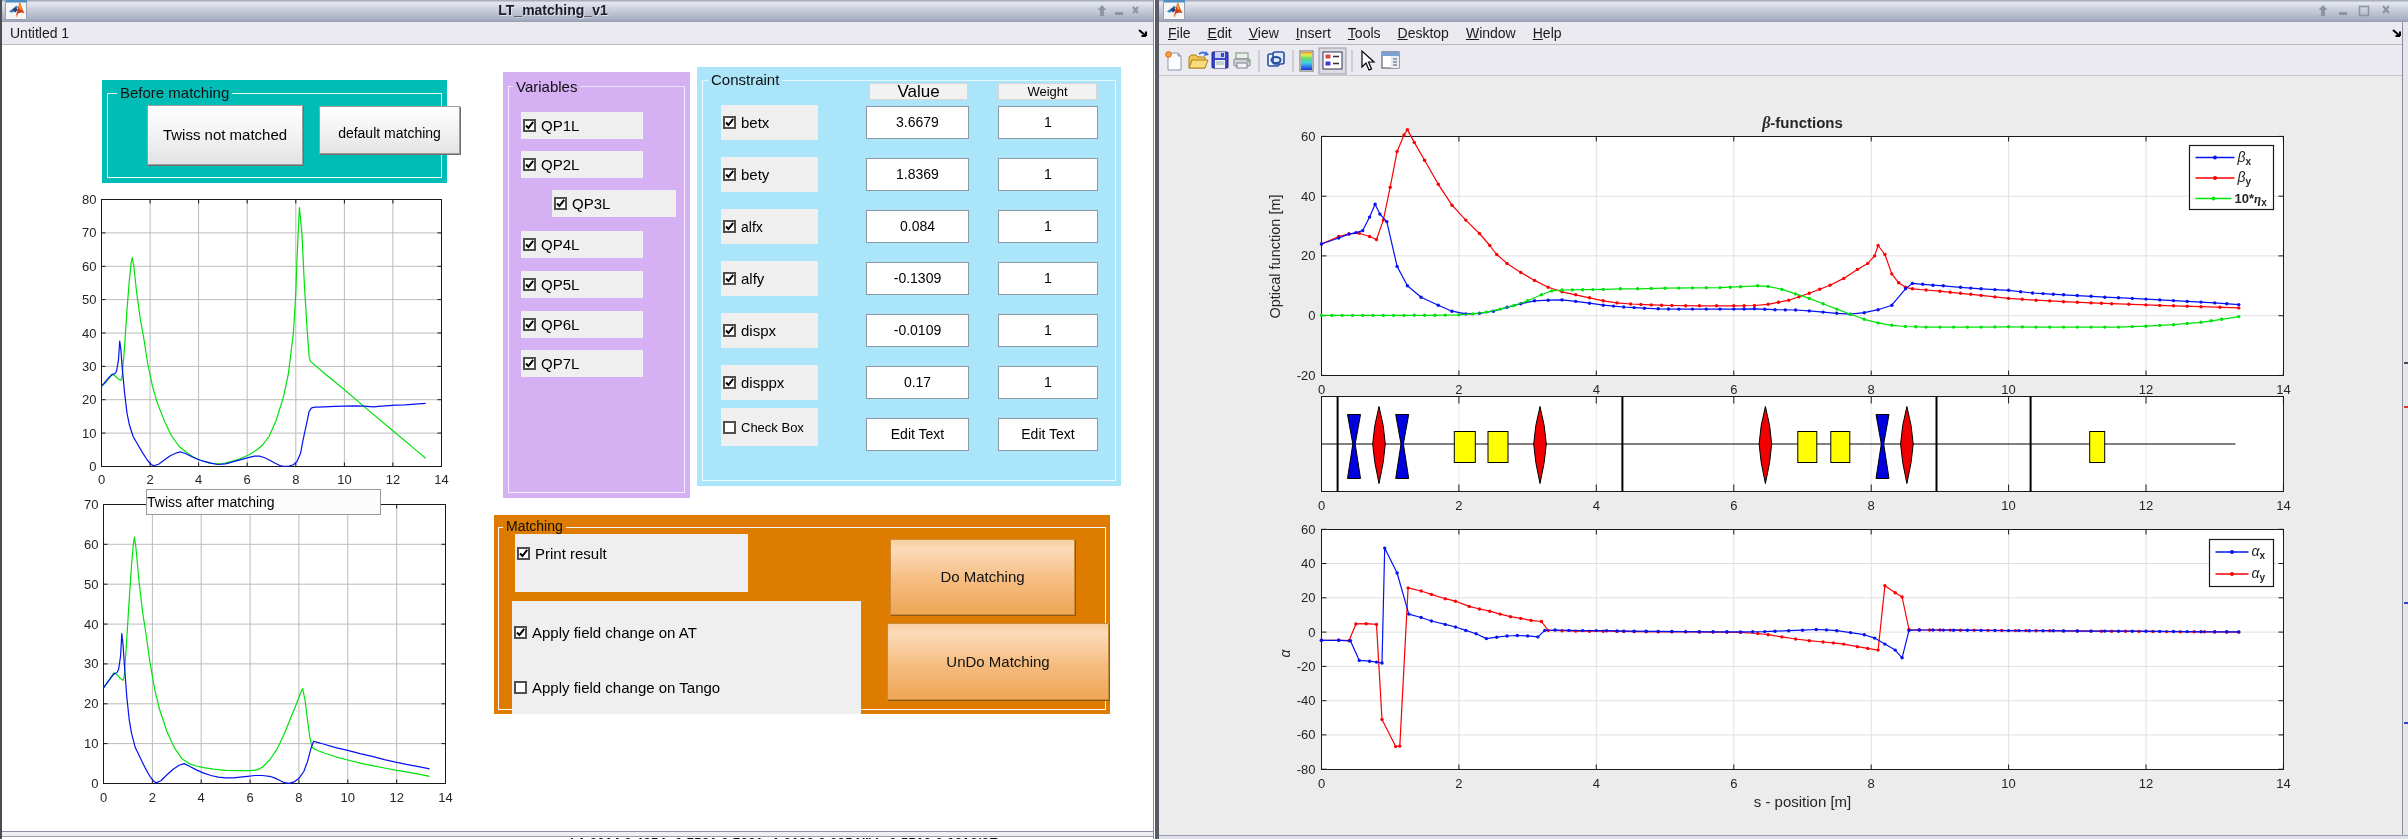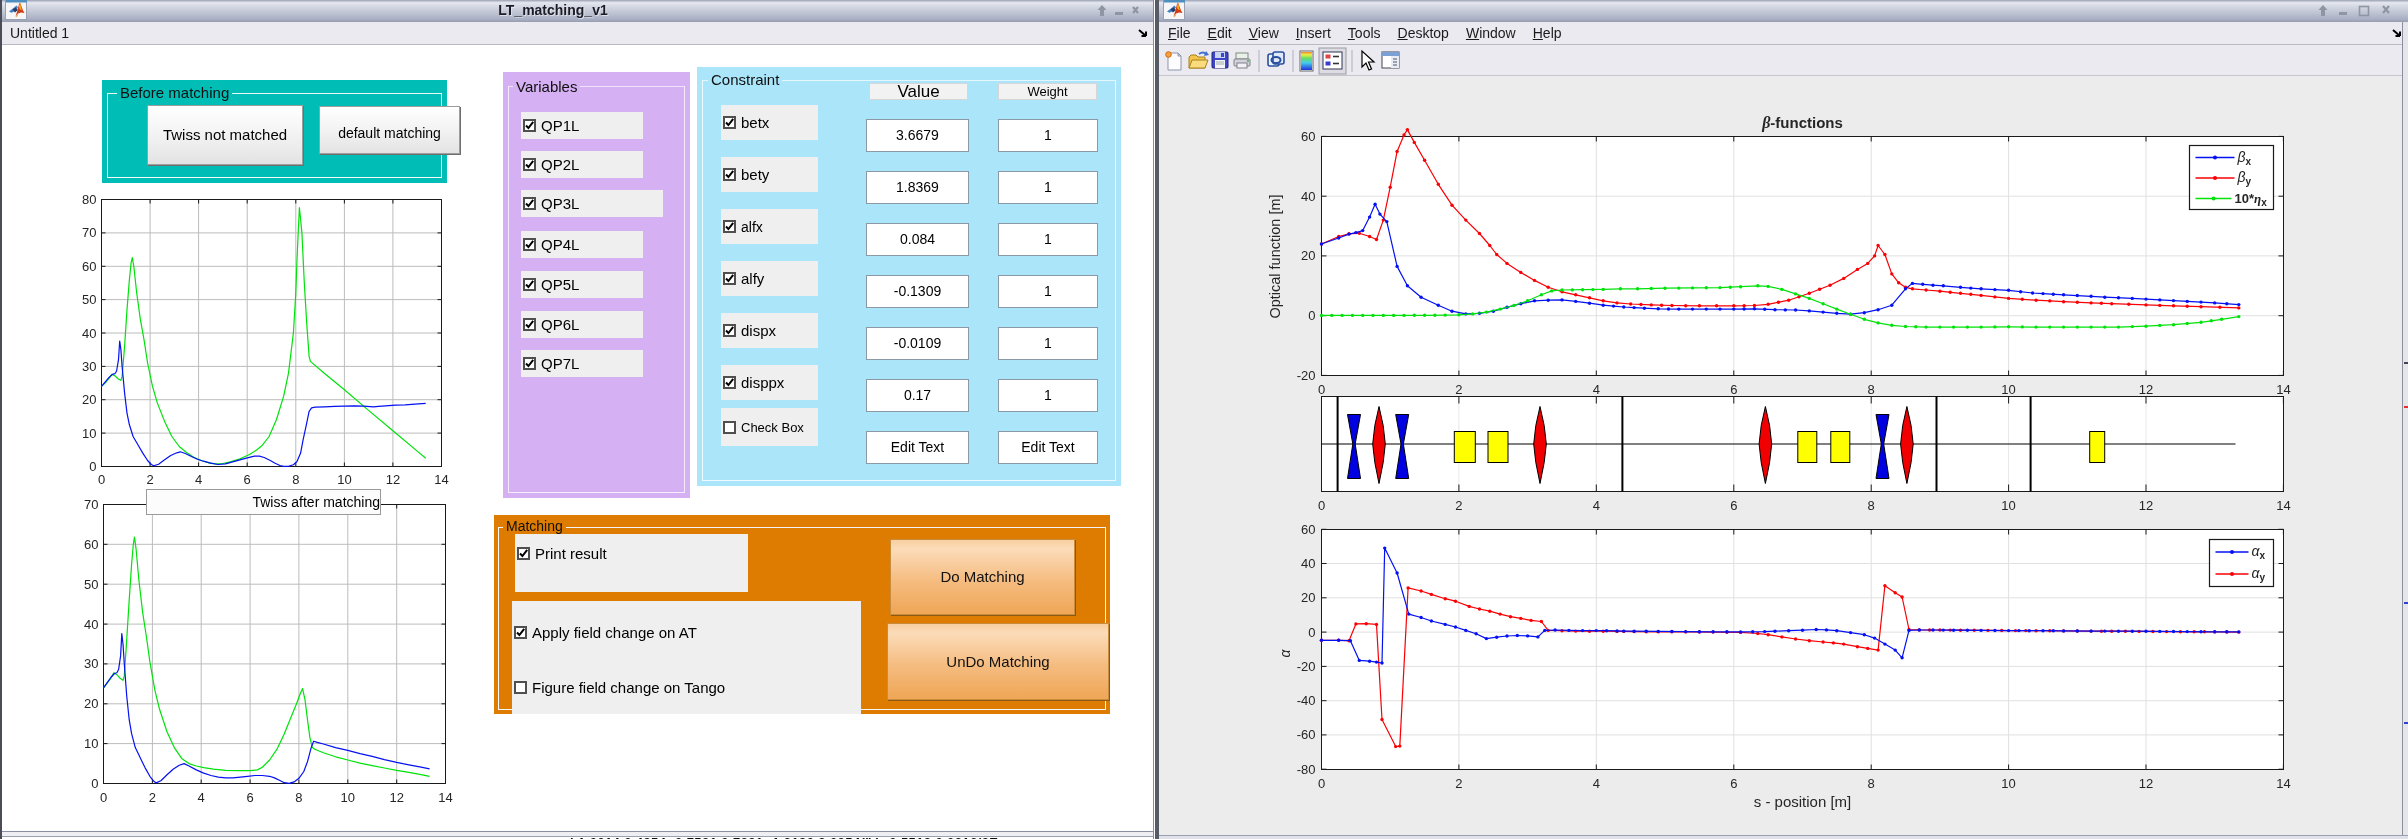--- a/index.html
+++ b/index.html
@@ -15,7 +15,7 @@
 .gr { position:absolute; background:#efefef; display:flex; align-items:center; padding-left:2px; color:#000; }
 .cb { width:13px; height:13px; background:#fff; border:2px solid #4f4f4f; display:inline-block;
   margin-right:5px; flex:none; }
-.ebox { position:absolute; background:#fff; border:1px solid #8b98a6; text-align:center; color:#000;margin-top:13px; }
+.ebox { position:absolute; background:#fff; border:1px solid #8b98a6; text-align:center; color:#000; }
 .hbox { position:absolute; background:#f2f2f2; border:1px solid #d6d6d6; text-align:center; color:#000; }
 .btn  { position:absolute; background:linear-gradient(#ffffff 0%,#f4f4f4 45%,#e3e3e3 100%);
   border:1px solid #9d9d9d; box-shadow:1px 1px 0 #6f6f6f; text-align:center; color:#000;margin-left:28px; }

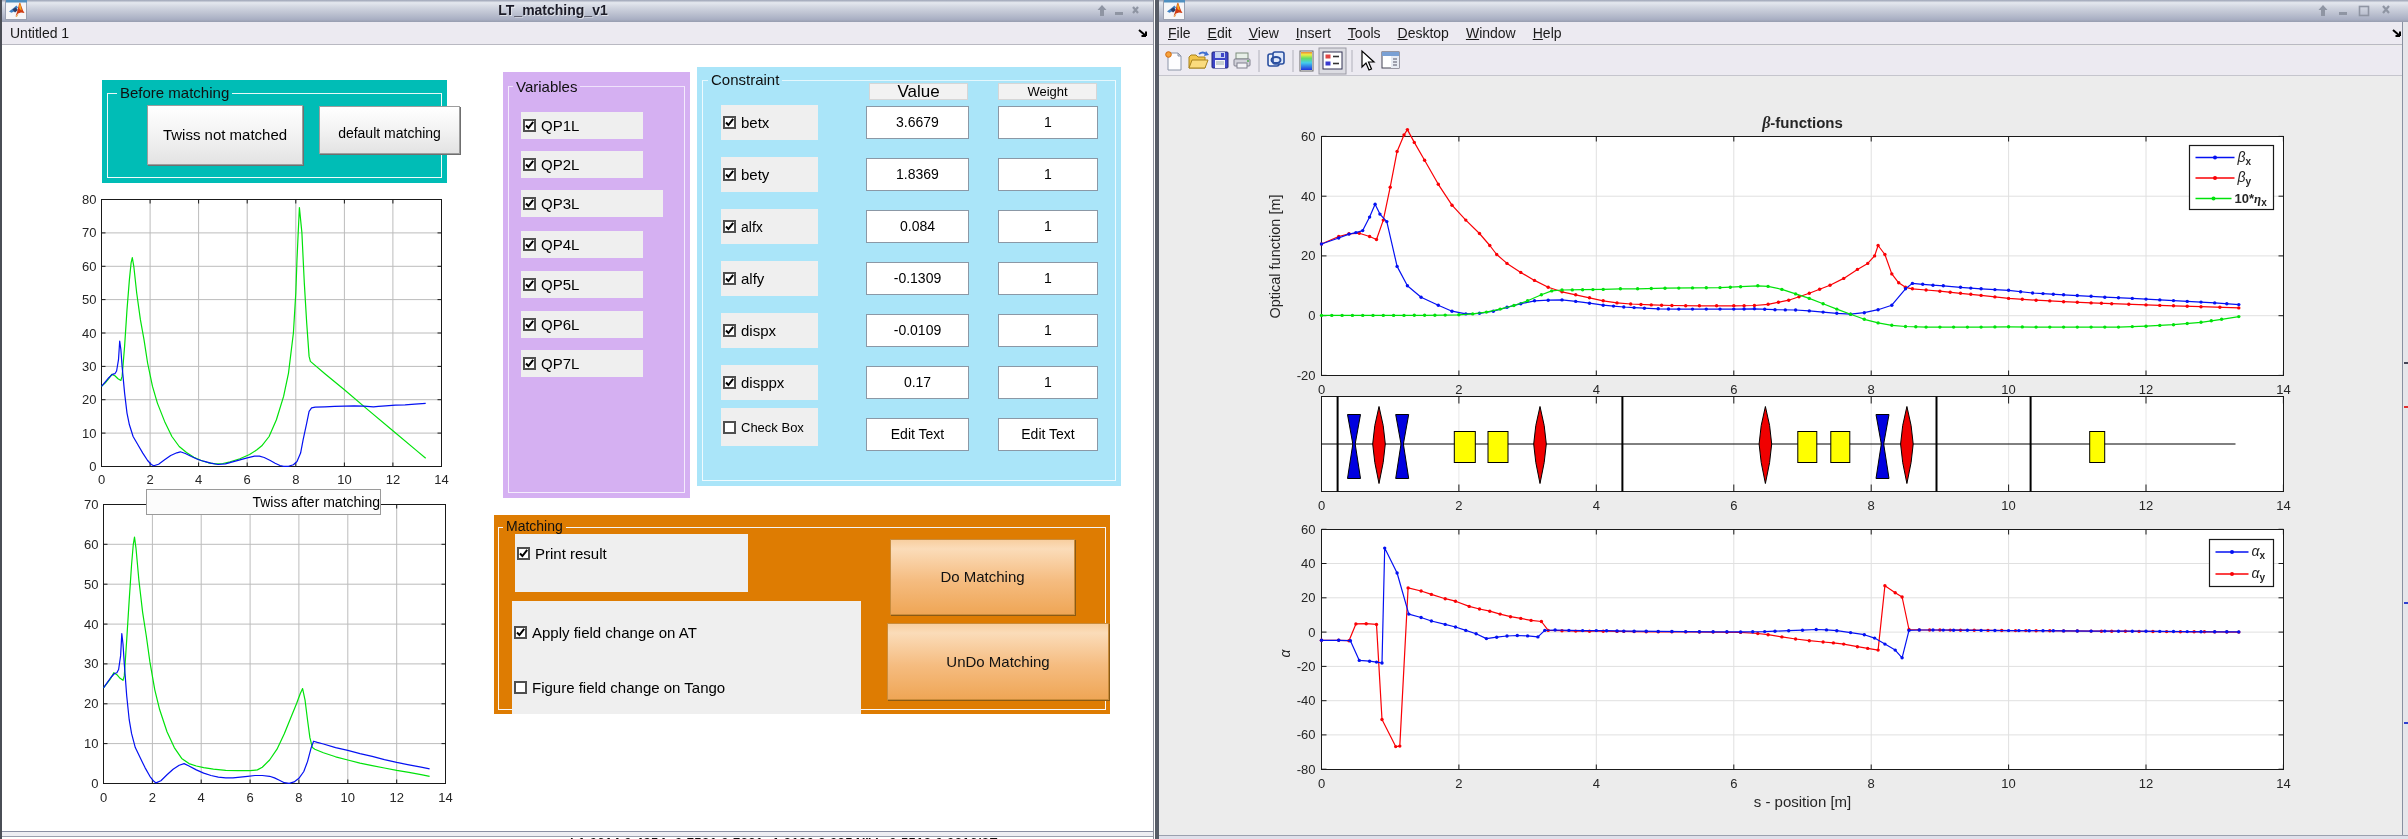--- a/index.html
+++ b/index.html
@@ -213,7 +213,7 @@
       </span>
       <span style="font-size:15px">QP2L</span>
     </div>
-    <div class="gr" style="left:521px;top:190px;width:142px;height:27px">
+    <div class="gr" style="left:552px;top:190px;width:124px;height:27px">
       <span class="cb">
         <svg width="9" height="9" viewBox="0 0 9 9" style="display:block">
           <path d="M1 4.5 L3.4 7 L8.2 0.8" stroke="#000" stroke-width="2" fill="none"></path>

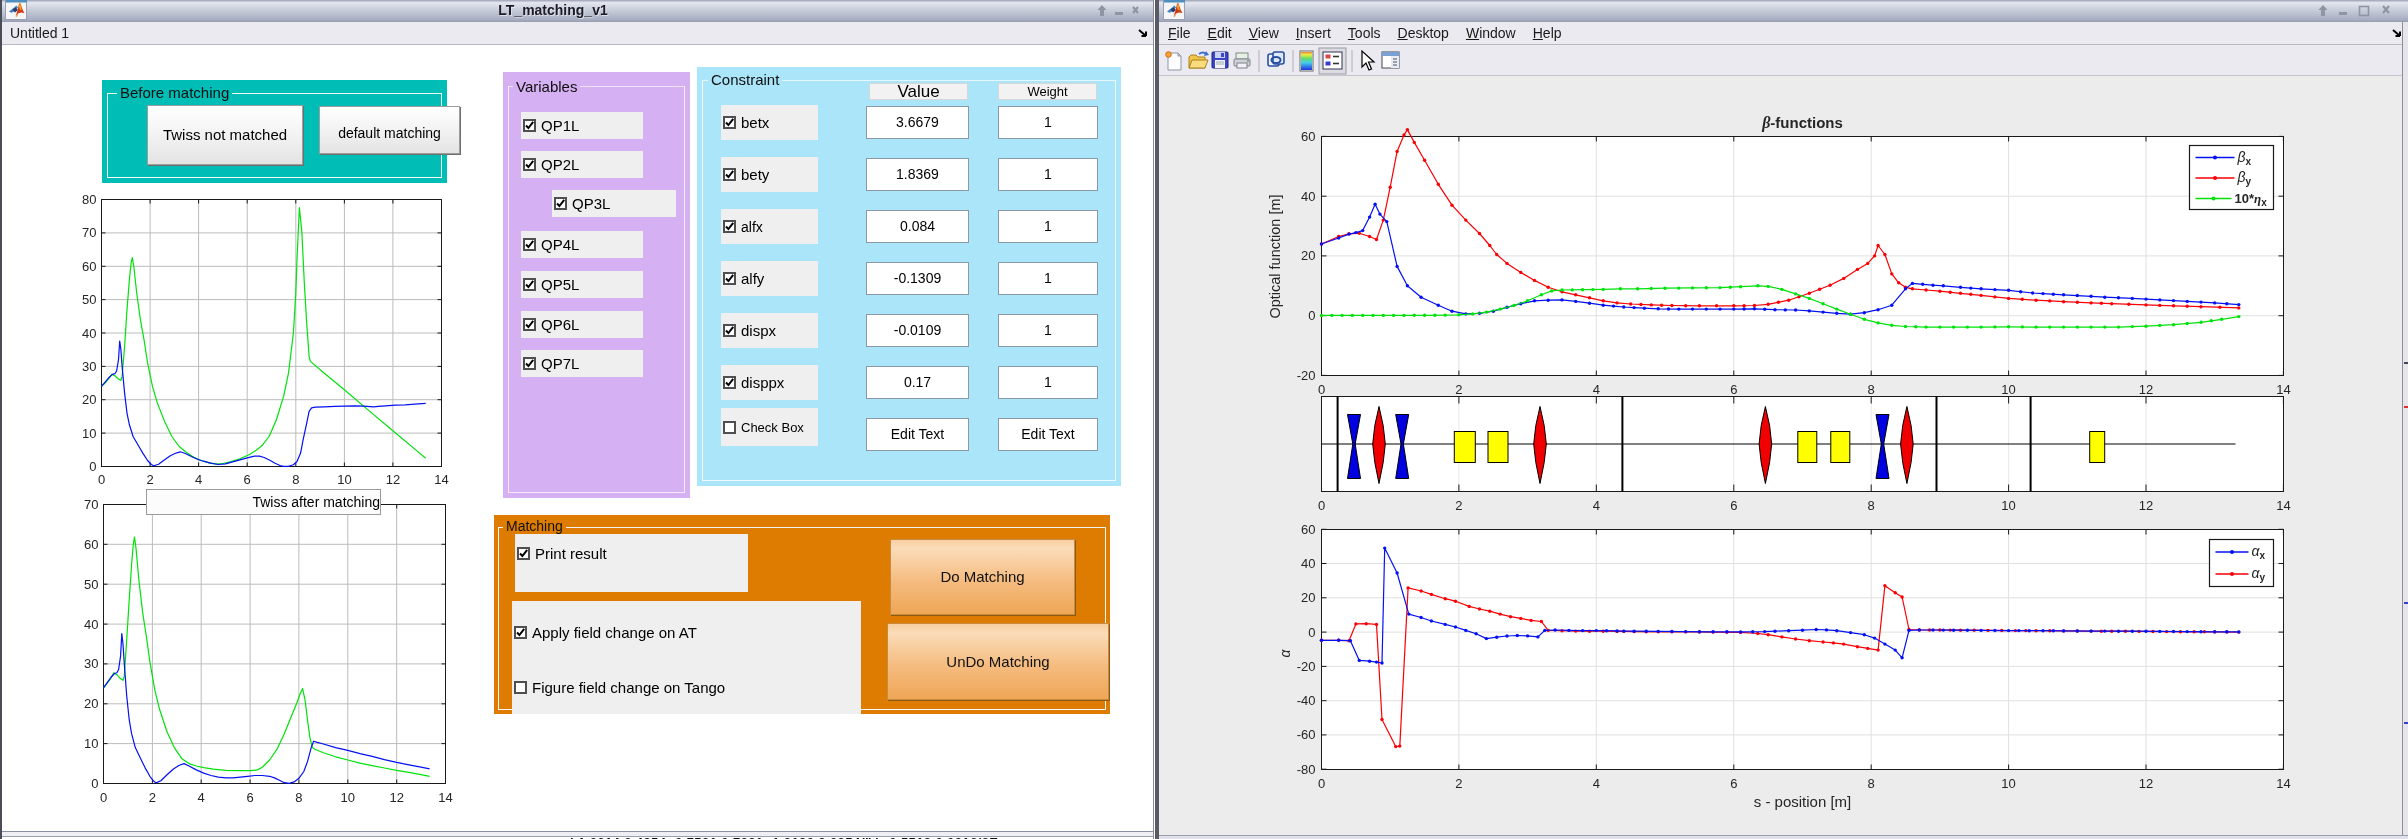--- a/index.html
+++ b/index.html
@@ -192,7 +192,7 @@
         <polyline points="43.0,197.3 46.7,192.2 50.3,187.0 54.0,183.0 56.4,182.2 58.1,179.0 60.1,165.4 61.3,143.1 62.5,153.5 63.8,173.4 66.2,205.3 68.7,229.2 71.1,243.2 74.8,257.1 79.6,267.1 84.5,277.1 89.4,285.8 93.1,290.6 95.5,292.4 100.4,290.2 106.5,284.2 112.6,278.7 118.7,274.7 123.6,273.1 128.5,275.5 135.8,279.4 143.2,282.6 150.5,285.0 157.8,286.6 165.2,287.4 172.5,287.4 179.8,286.6 187.1,285.8 194.5,285.0 201.8,285.0 209.1,285.8 214.0,287.4 218.9,289.8 223.8,292.2 228.7,292.8 233.6,291.4 238.4,287.8 243.3,281.0 247.0,271.1 250.7,257.1 253.1,250.7 256.8,251.9 262.9,253.5 275.1,257.1 287.3,259.9 299.5,263.1 311.7,265.9 323.9,269.1 336.2,271.9 348.4,274.3 360.6,276.7 369.1,278.3" fill="none" stroke="#0411f2" stroke-width="1.2" stroke-linejoin="round"></polyline>
       </g>
     </svg>
-    <div style="position:absolute;left:146px;top:489px;width:235px;height:26px;background:#fcfcfc;border:1px solid #9a9a9a;text-align:right;line-height:24px;font-size:14px;color:#000;z-index:5">Twiss after matching</div>
+    <div style="position:absolute;left:146px;top:489px;width:235px;height:26px;background:#fcfcfc;border:1px solid #9a9a9a;text-align:left;line-height:24px;font-size:14px;color:#000;z-index:5">Twiss after matching</div>
     <div style="position:absolute;left:503px;top:72px;width:187px;height:426px;background:#d5b0f2">
       <div style="position:absolute;left:5px;top:14px;right:5px;bottom:5px;border:1px solid #f4ebfc;border-top-color:#efe2fb"></div>
       <div class="ptitle" style="left:10px;top:6px;background:#d5b0f2;padding:0 3px">Variables</div>

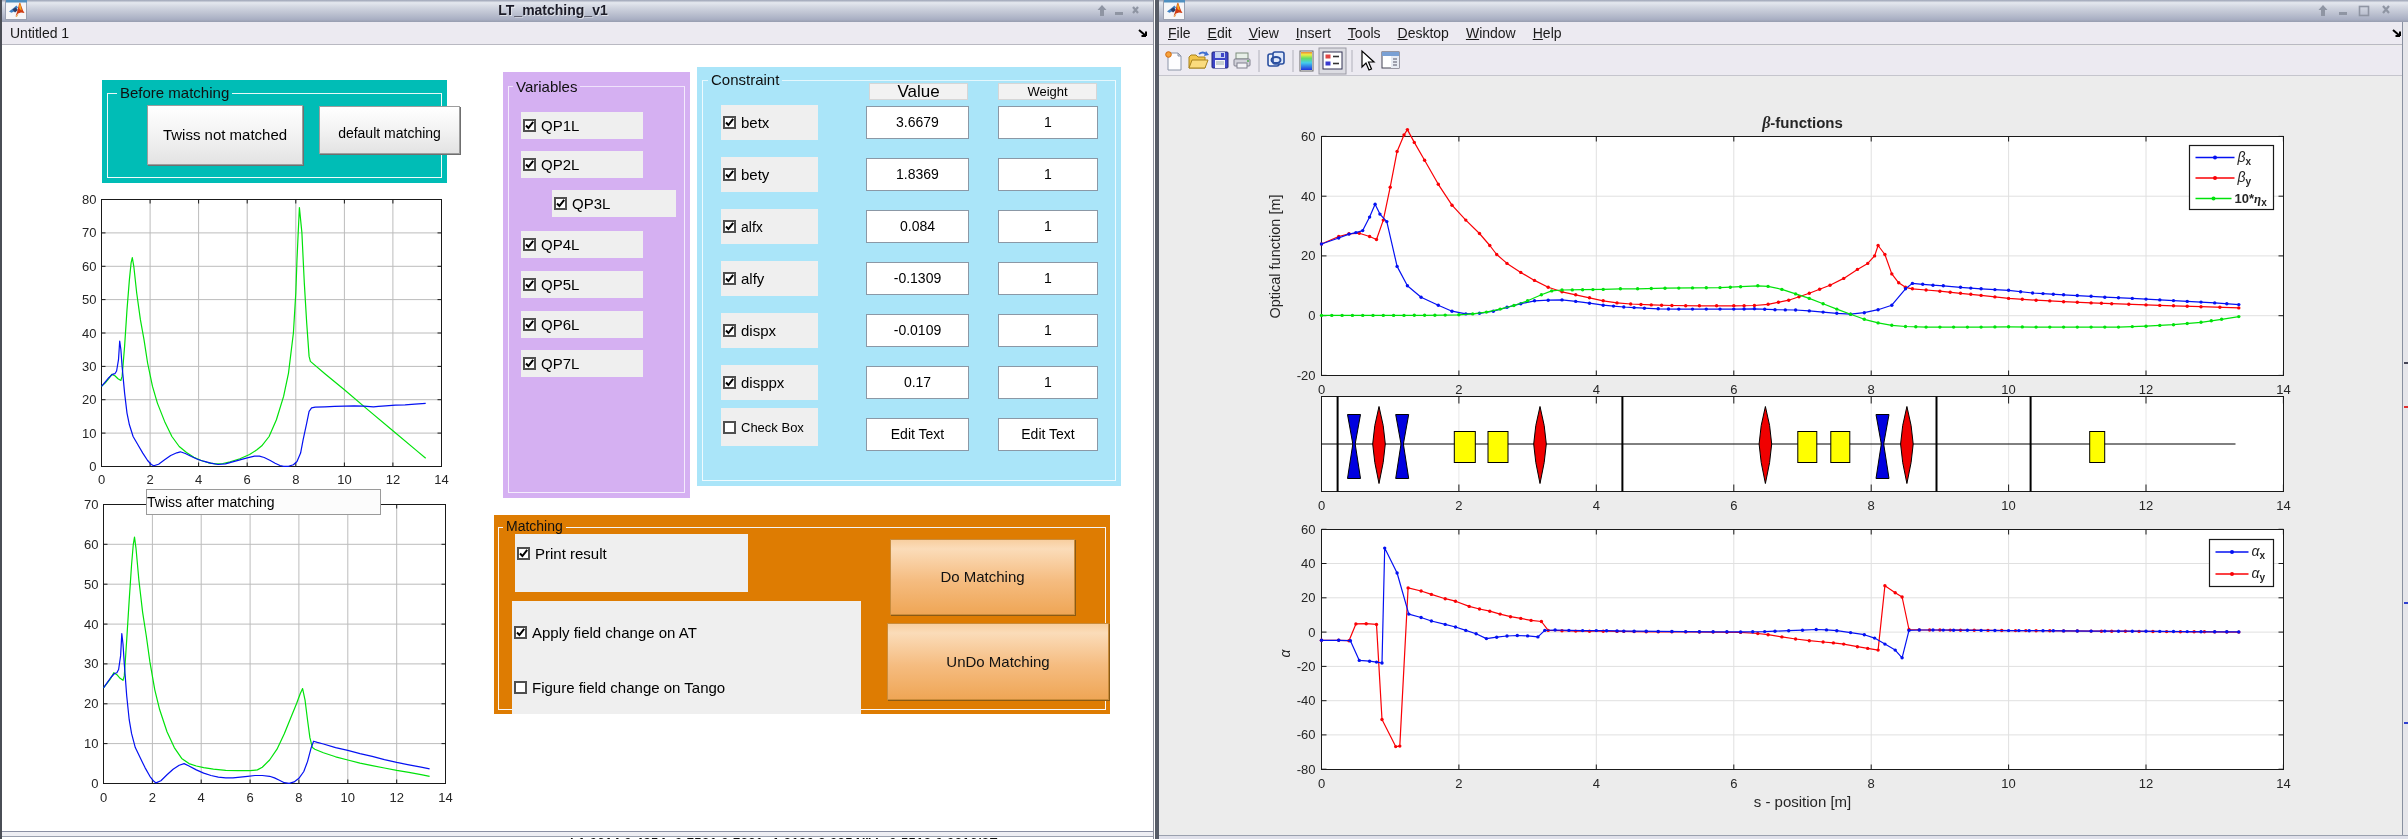--- a/index.html
+++ b/index.html
@@ -348,7 +348,7 @@
     </div>
     <div class="gr" style="left:512px;top:677px;width:349px;height:20px;background:none">
       <span class="cb"></span>
-      <span style="font-size:15px">Figure field change on Tango</span>
+      <span style="font-size:15px">Apply field change on Tango</span>
     </div>
     <div class="obtn" style="left:890px;top:539px;width:185px;height:76px;line-height:74px;font-size:15px">Do Matching</div>
     <div class="obtn" style="left:887px;top:623px;width:222px;height:77px;line-height:75px;font-size:15px">UnDo Matching</div>

